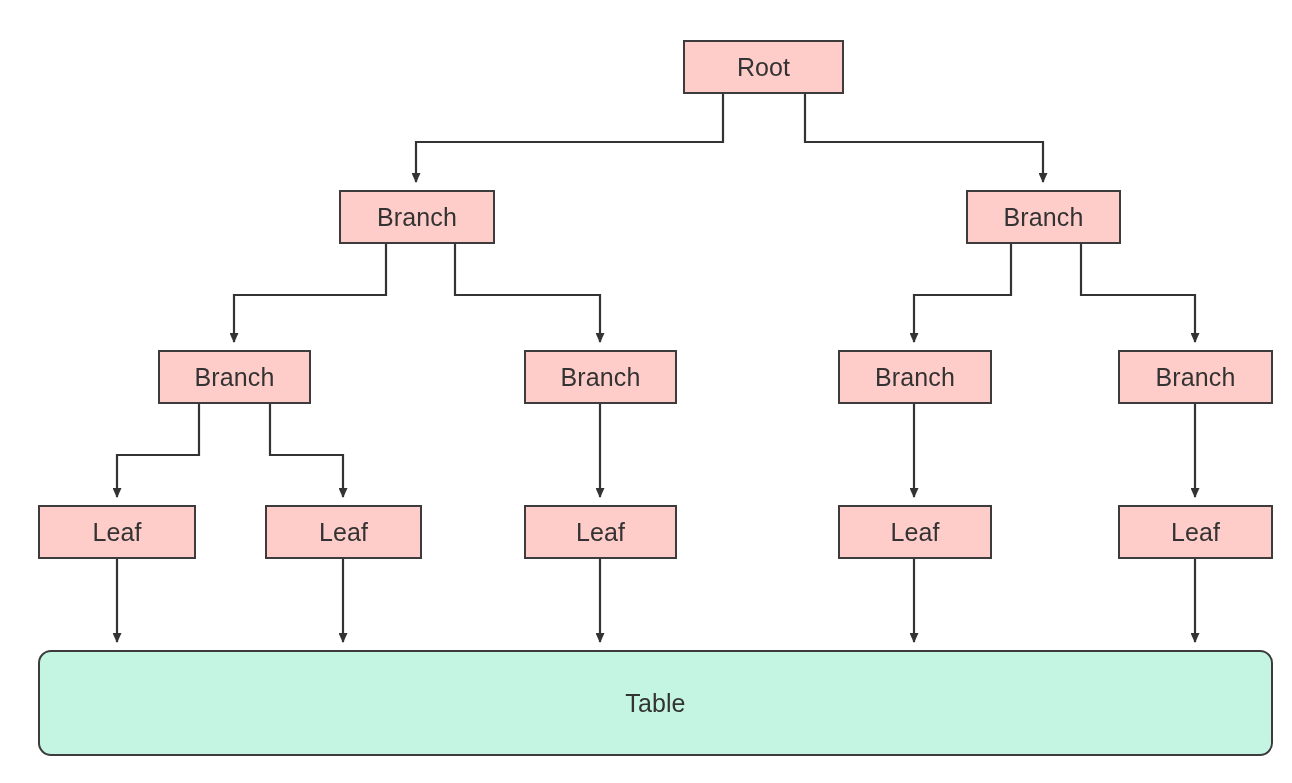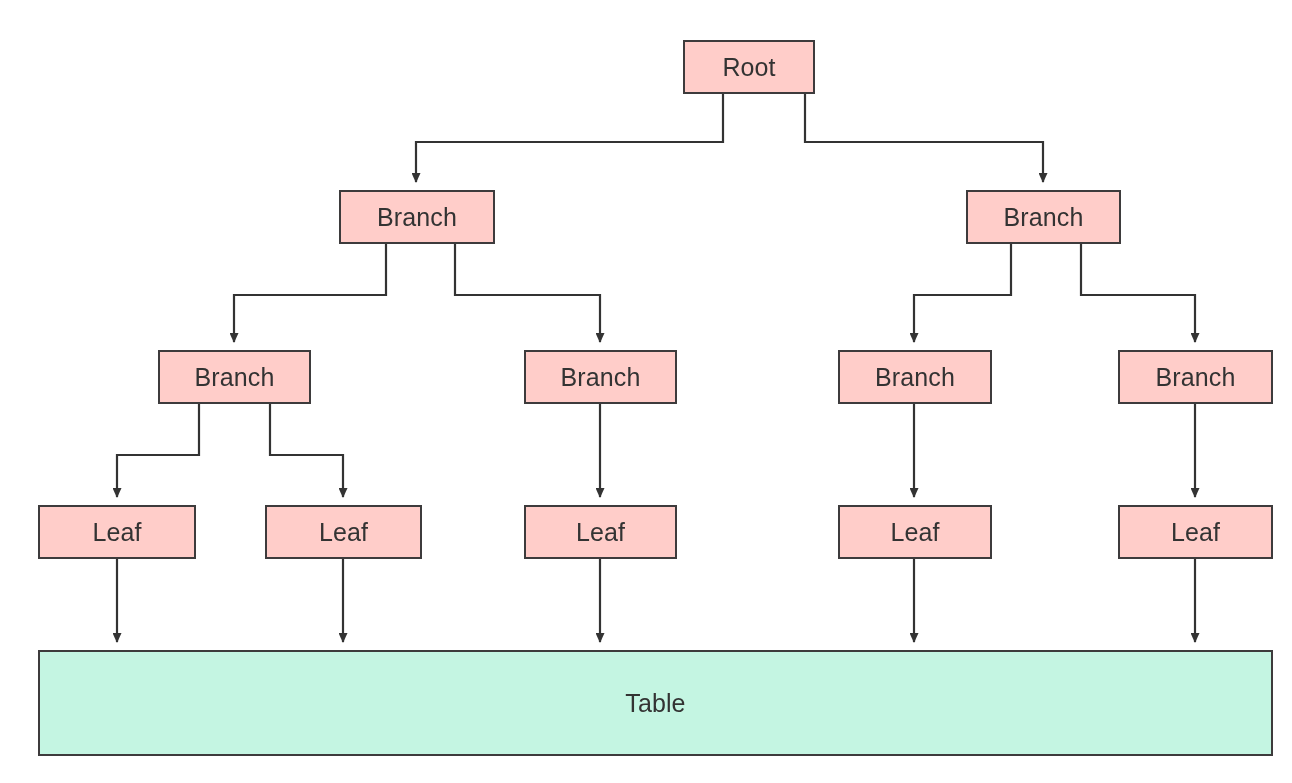--- a/index.html
+++ b/index.html
@@ -76,7 +76,7 @@
   </svg>
 
   <div id="node-layer">
-      <div class="node" style="left: 683px; top: 40px; width: 132px; height: 54px; background: rgb(255, 205, 201); border-color: rgb(61, 59, 60); color: rgb(51, 51, 51);">
+      <div class="node" style="left: 683px; top: 40px; width: 161px; height: 54px; background: rgb(255, 205, 201); border-color: rgb(61, 59, 60); color: rgb(51, 51, 51);">
         <span class="node-label">Root</span>
       </div>
       <div class="node" style="left: 339px; top: 190px; width: 156px; height: 54px; background: rgb(255, 205, 201); border-color: rgb(61, 59, 60); color: rgb(51, 51, 51);">

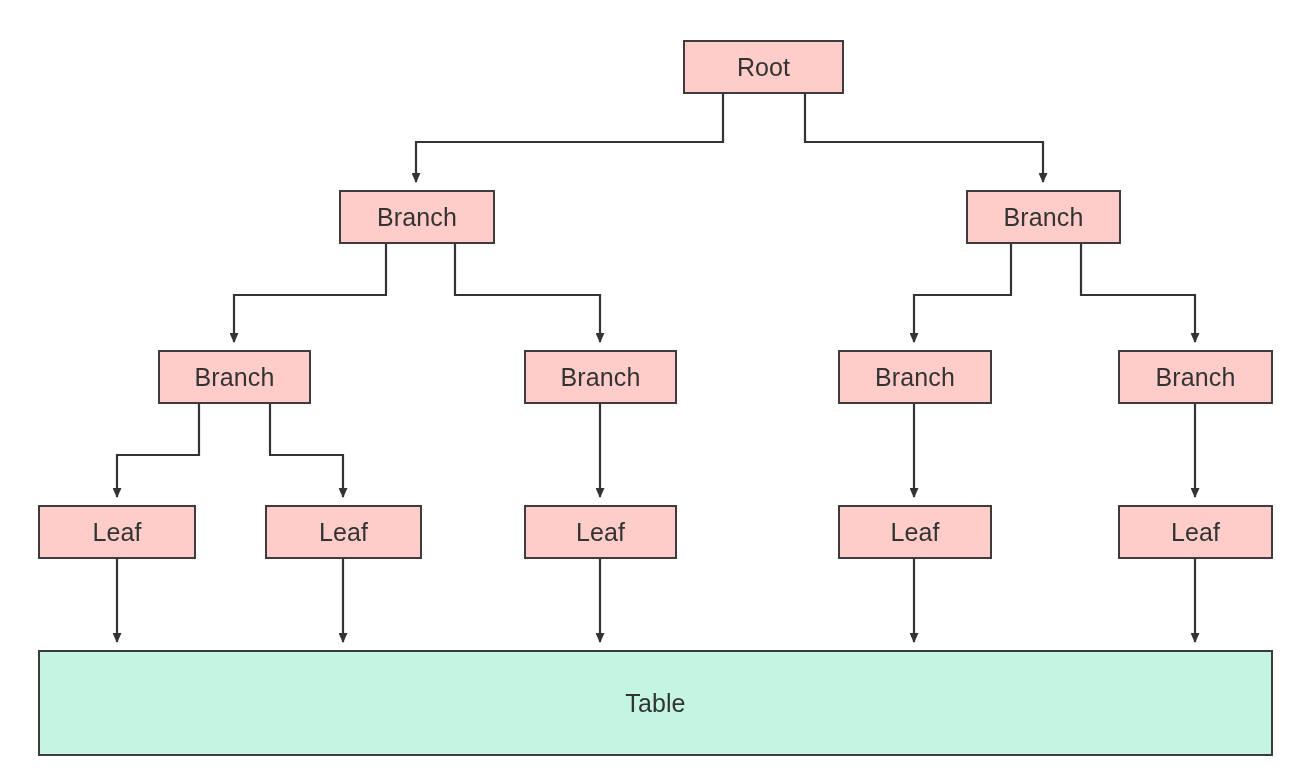--- a/index.html
+++ b/index.html
@@ -112,7 +112,7 @@
       <div class="node" style="left: 1118px; top: 505px; width: 155px; height: 54px; background: rgb(255, 205, 201); border-color: rgb(61, 59, 60); color: rgb(51, 51, 51);">
         <span class="node-label">Leaf</span>
       </div>
-      <div class="node" style="left: 38px; top: 650px; width: 1235px; height: 106px; background: rgb(196, 245, 226); border-color: rgb(61, 59, 60); color: rgb(51, 51, 51);">
+      <div class="node" style="left: 38px; top: 650px; width: 1235px; height: 106px; background: rgb(196, 245, 226); border-color: rgb(61, 59, 60); color: rgb(51, 51, 51); border-radius: 13px;">
         <span class="node-label">Table</span>
       </div>
     </div>

